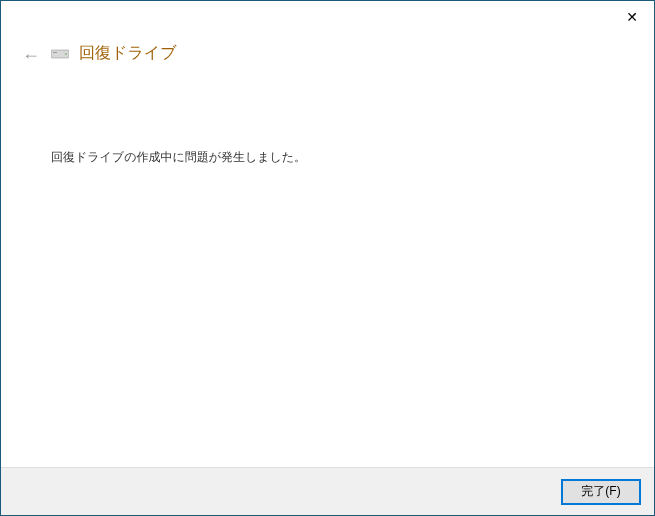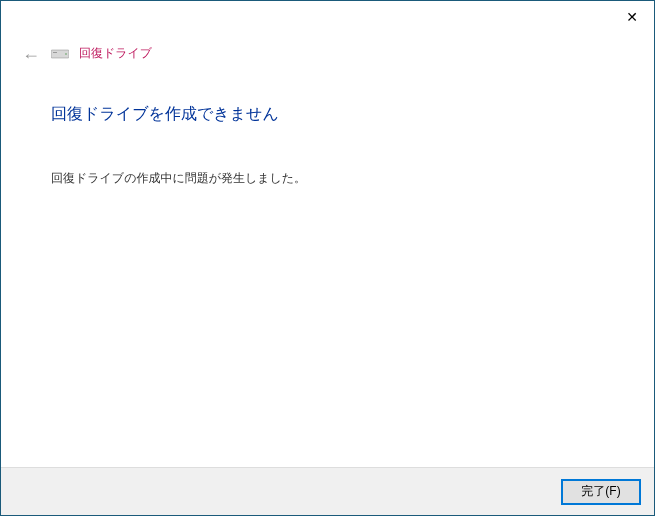--- a/index.html
+++ b/index.html
@@ -55,8 +55,8 @@
       justify-content: center;
     }
     .wizard-title {
-      font-size: 12px;
-      color: #be185d;
+      font-size: 16px;
+      color: #a16207;
     }
     .content {
       padding: 40px 50px 0 50px;

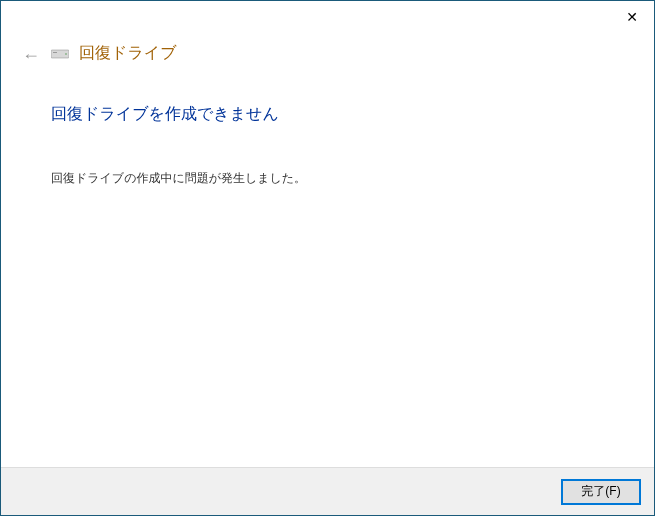--- a/index.html
+++ b/index.html
@@ -121,7 +121,6 @@
 </div>
 
 <div class="content">
-  <h1 class="heading">回復ドライブを作成できません</h1>
   <p class="message">回復ドライブの作成中に問題が発生しました。</p>
 </div>
 

